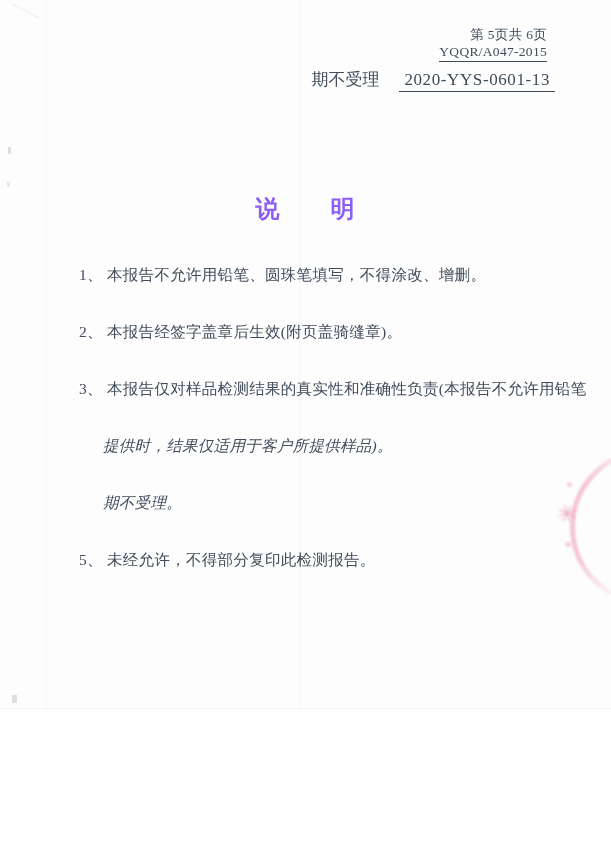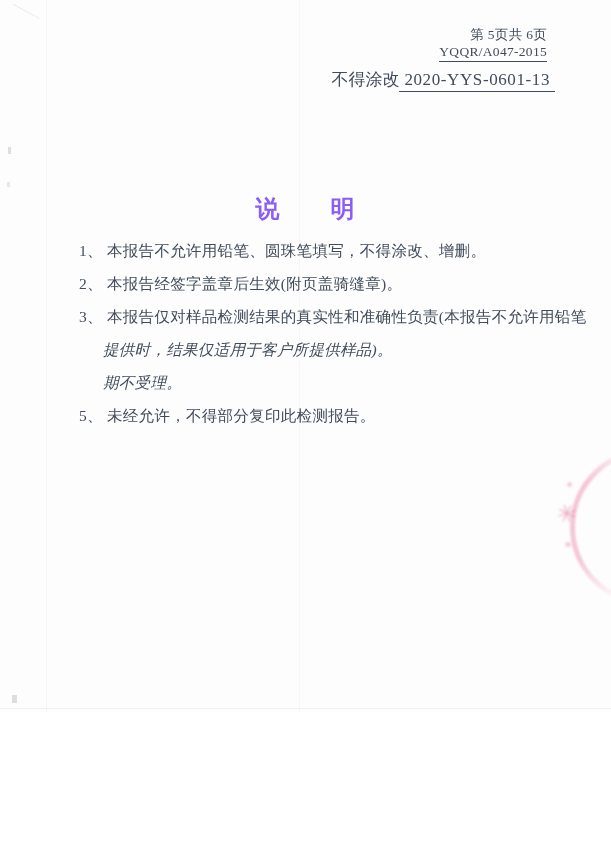--- a/index.html
+++ b/index.html
@@ -190,7 +190,7 @@
   </div>
 
   <div class="report-line">
-    <span>不得涂改</span><span class="report-number">2020-YYS-0601-13</span>
+    <span>期不受理</span><span class="report-number">2020-YYS-0601-13</span>
   </div>
 
   <div class="doc-title">说　　明</div>

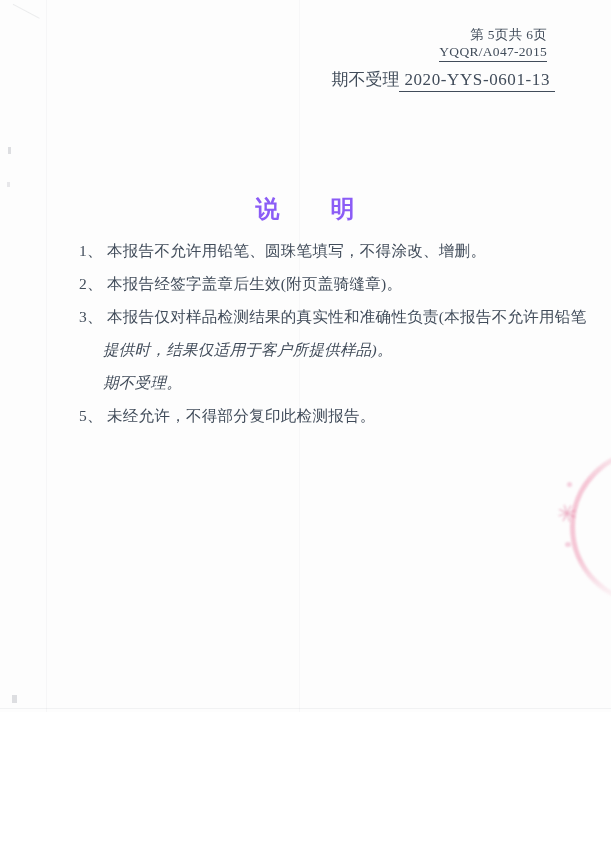--- a/index.html
+++ b/index.html
@@ -81,7 +81,7 @@
   }
   .report-number {
     display: inline-block;
-    margin-left: 0;
+    margin-left: 20px;
     padding: 0 5px 1px 5px;
     border-bottom: 1.5px solid #414c5a;
     letter-spacing: 0.6px;

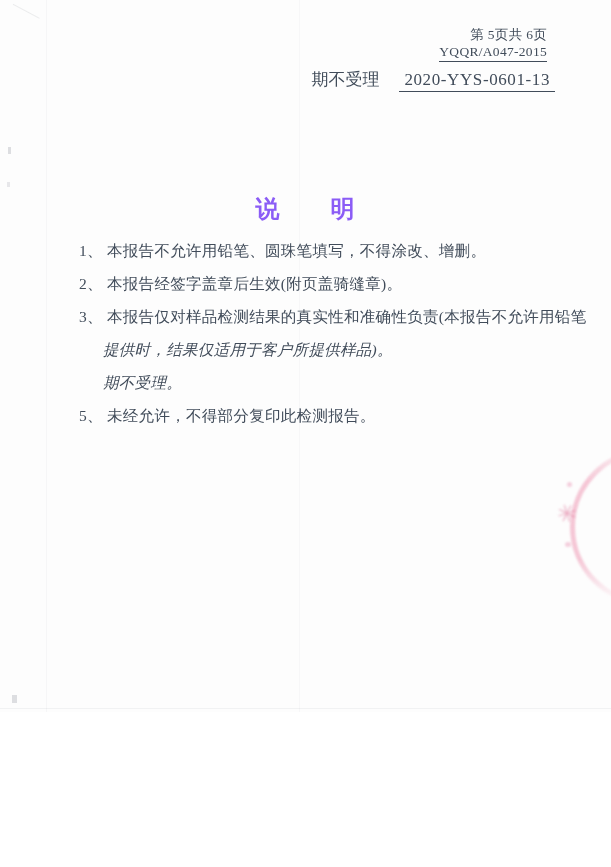--- a/index.html
+++ b/index.html
@@ -112,6 +112,7 @@
   }
   .note-line {
     white-space: nowrap;
+    margin-top: 24px;
   }
   .note-line .num {
     display: inline-block;

